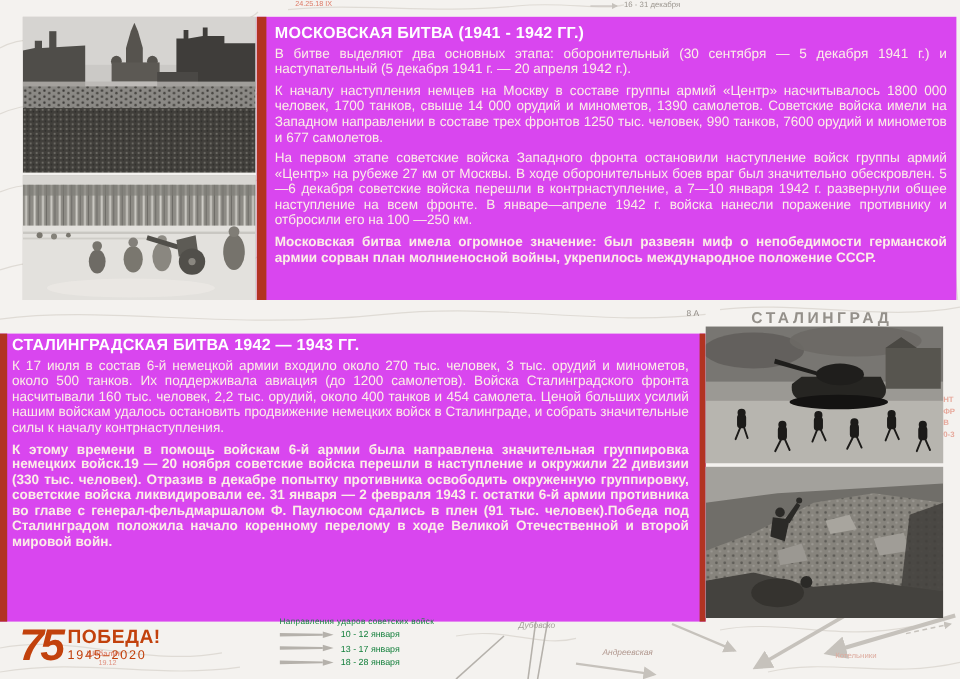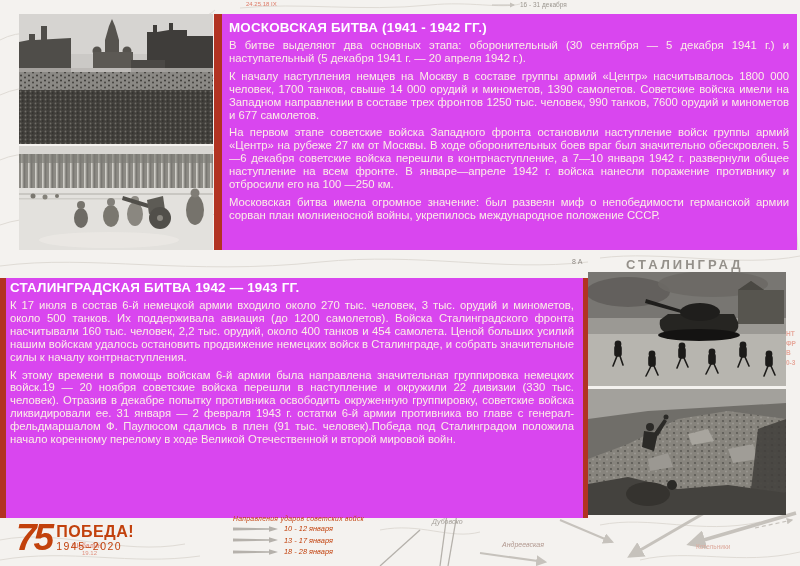--- a/index.html
+++ b/index.html
@@ -16,7 +16,7 @@
                 padding:2px 9px 5px 4px;}
   .panel h2{font-size:13.4px;font-weight:bold;color:#ffffff;margin:0 0 4px 0;letter-spacing:.2px;}
   .panel p{font-size:11.3px;line-height:12.9px;margin:0 0 5px 0;text-align:justify;}
-  .panel p:last-child{margin-bottom:0;}
+  .panel p:last-child{margin-bottom:0;font-weight:bold;}
 
   
   .photo{position:absolute;overflow:hidden;background:#b7b5b0;}

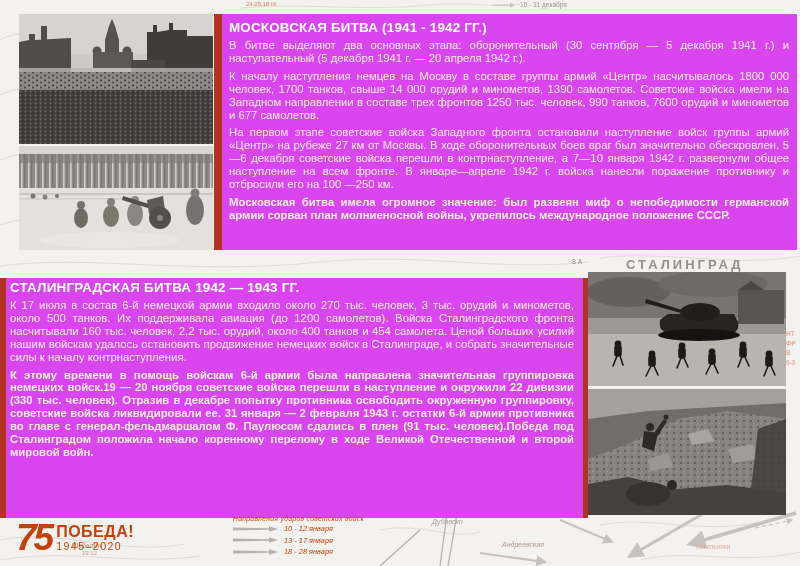--- a/index.html
+++ b/index.html
@@ -34,7 +34,7 @@
   .logo-years{font-size:10.5px;letter-spacing:1.5px;line-height:12px;}
 
   
-  .legend{position:absolute;left:233px;top:515px;color:#c2410c;font-style:italic;}
+  .legend{position:absolute;left:233px;top:515px;color:#15803d;}
   .legend-title{font-size:6.8px;letter-spacing:.3px;}
   .legend-row{display:flex;align-items:center;height:10px;margin-top:1.5px;}
   .legend-row svg{flex:0 0 auto;}

